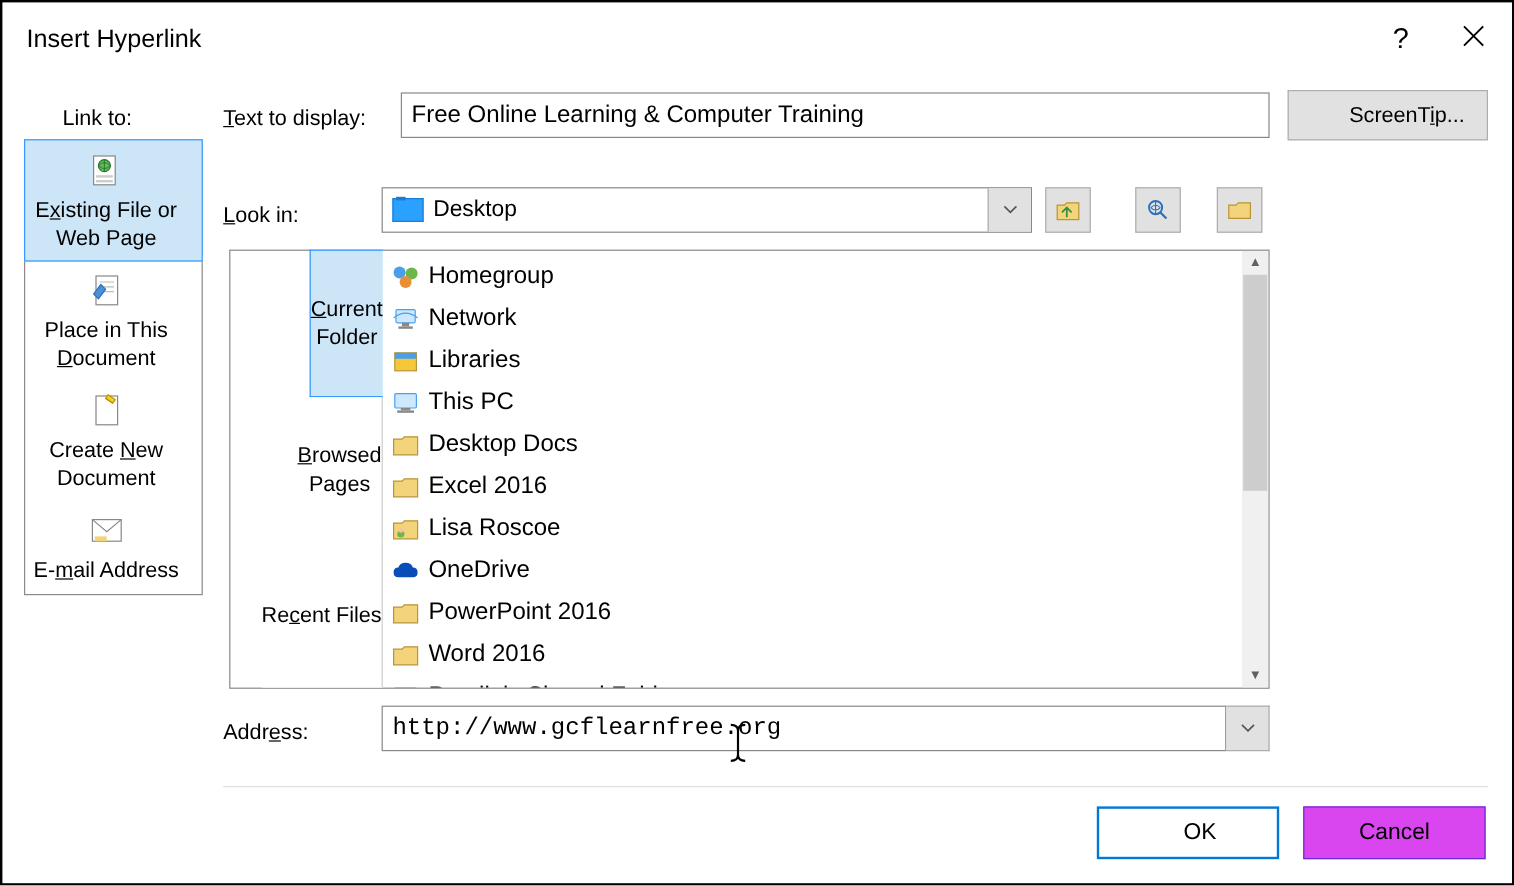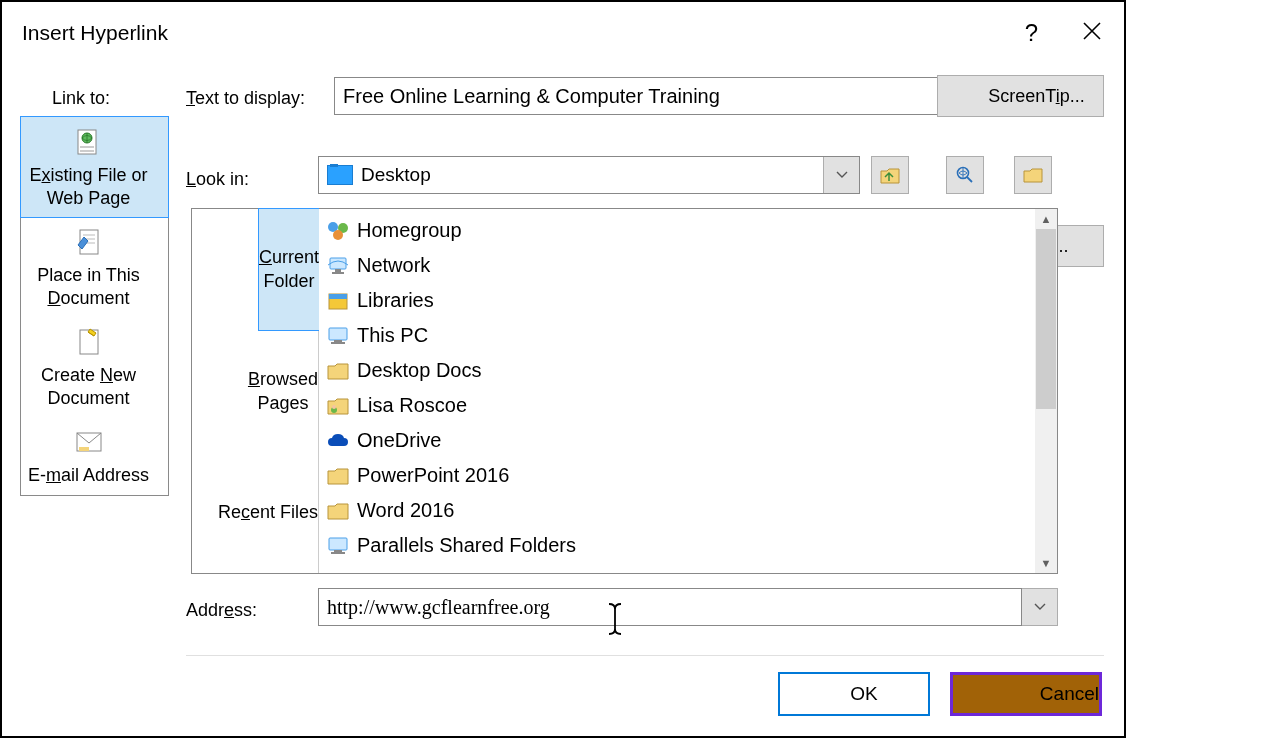--- a/index.html
+++ b/index.html
@@ -4,7 +4,7 @@
 <style>
 * { box-sizing: border-box; margin: 0; padding: 0; }
 body { font-family: "Segoe UI", Tahoma, sans-serif; font-size: 17px; background: #fff; }
-.window { width: 1126px; height: 738px; border: 2px solid #000; position: relative; background: #fff; }
+.window { width: 1262px; height: 738px; border: 2px solid #000; position: relative; background: #fff; }
 .titlebar { display: flex; align-items: center; justify-content: space-between; padding: 10px 22px 0 20px; height: 52px; }
 .titlebar .title { font-size: 21px; }
 .titlebar .controls { display: flex; gap: 44px; align-items: center; font-size: 22px; }

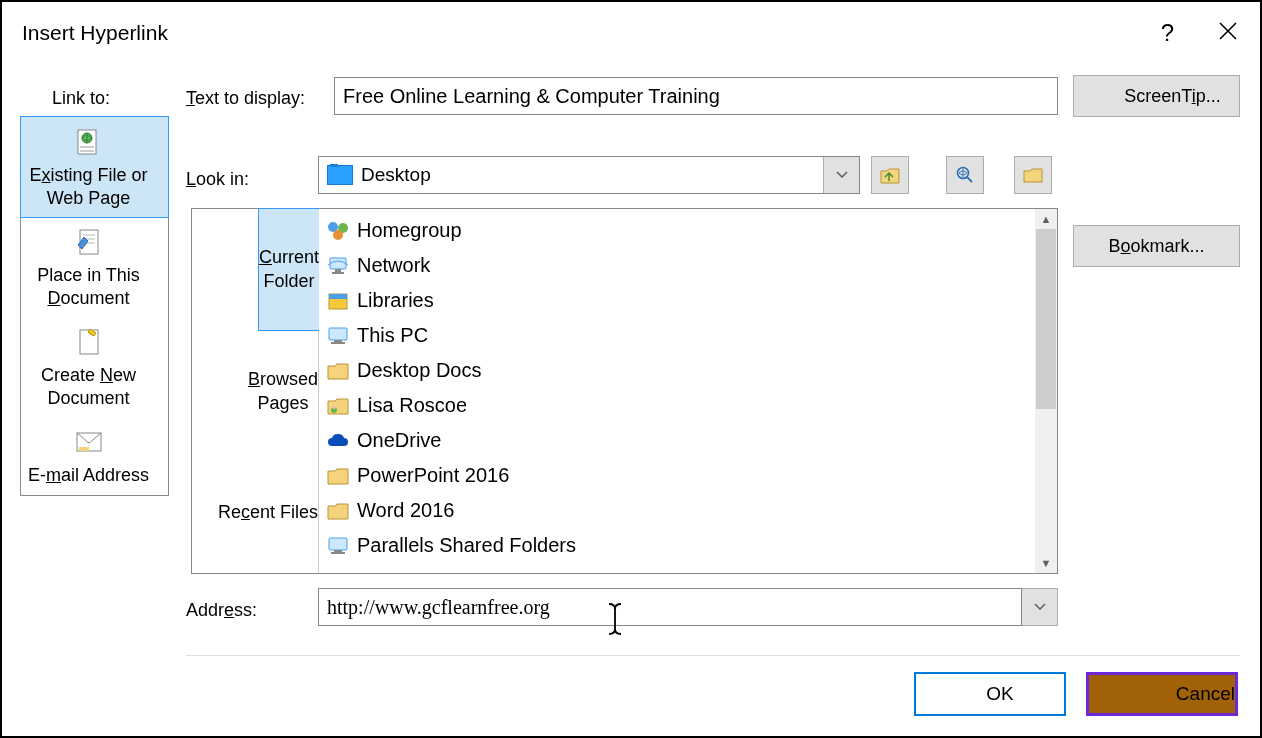--- a/index.html
+++ b/index.html
@@ -132,7 +132,6 @@
     <input class="text-display-input" value="Free Online Learning &amp; Computer Training" style="">
 
     <button class="screentip-btn" id="screentip-btn">ScreenT<span class="u">i</span>p...</button>
-    <button class="bookmark-btn" id="bookmark-btn">B<span class="u">o</span>okmark...</button>
 
     <div class="lookin-label" id="lookin-label"><span class="u">L</span>ook in:</div>
     <div class="lookin-combo">

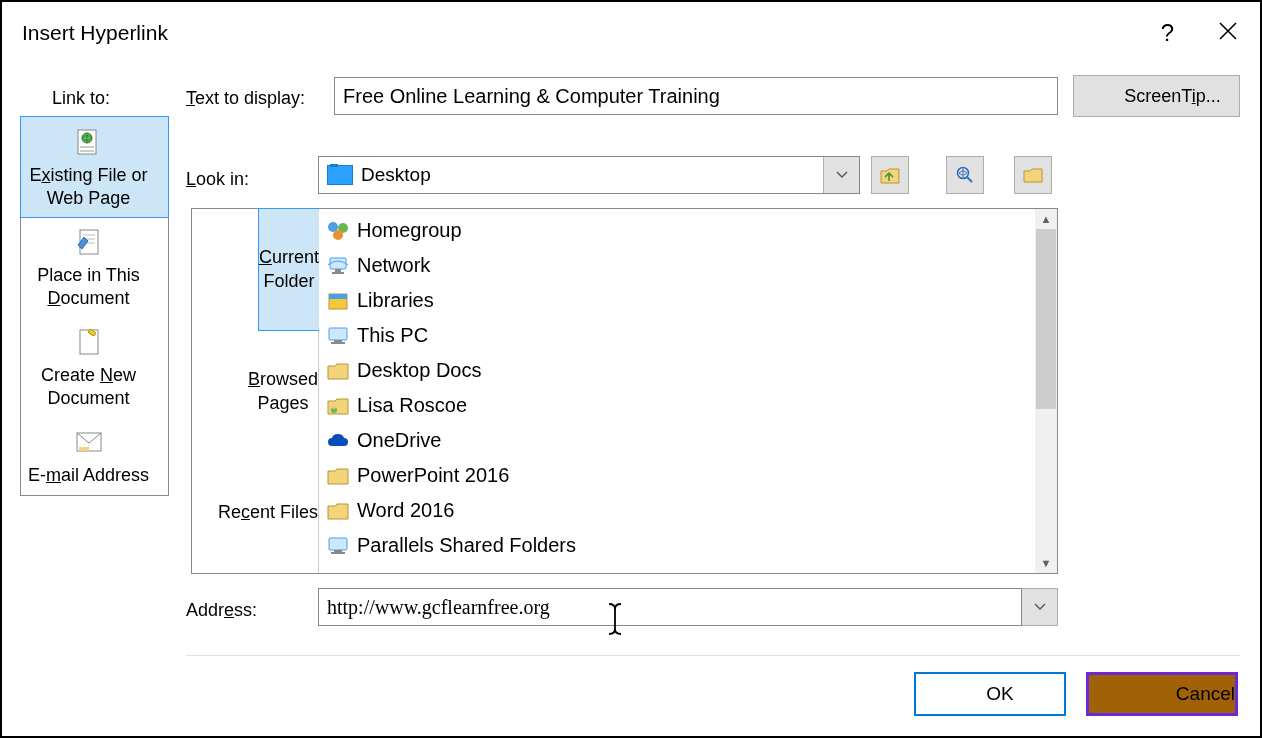--- a/index.html
+++ b/index.html
@@ -229,6 +229,14 @@
               <span class="ficon">
                 <svg width="24" height="22" viewBox="0 0 24 22">
                   <path d="M2 6 L9 6 L11 4 L22 4 L22 19 L2 19 Z" fill="#f4d47a" stroke="#b8943a"></path>
+                </svg>
+              </span>
+              <span class="txt">Excel 2016</span>
+            </div>
+            <div class="file-item">
+              <span class="ficon">
+                <svg width="24" height="22" viewBox="0 0 24 22">
+                  <path d="M2 6 L9 6 L11 4 L22 4 L22 19 L2 19 Z" fill="#f4d47a" stroke="#b8943a"></path>
                   <circle cx="8" cy="15" r="3" fill="#6ab84a"></circle>
                   <circle cx="8" cy="12" r="2" fill="#f4c4a0"></circle>
                 </svg>

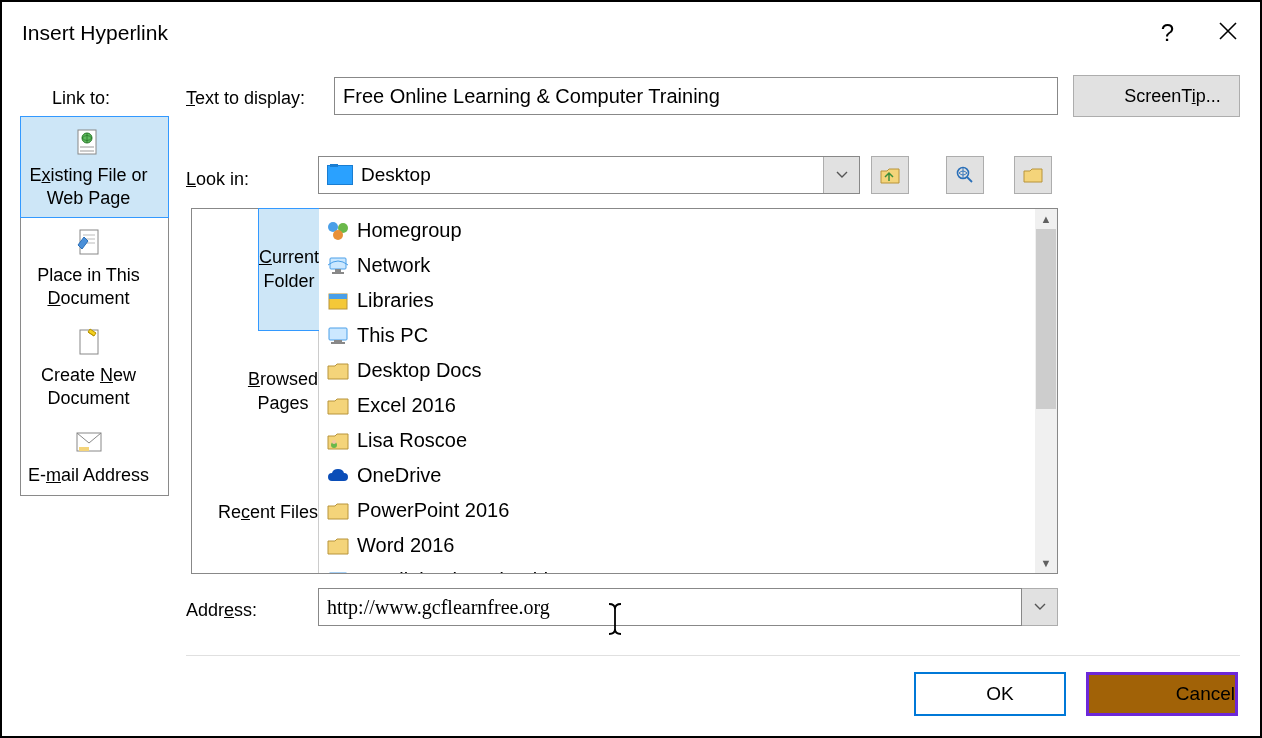--- a/index.html
+++ b/index.html
@@ -58,7 +58,7 @@
 
 .address-label { position: absolute; top: 540px; left: 184px; font-size: 18px; }
 .address-combo { position: absolute; top: 528px; left: 316px; width: 740px; height: 38px; display: flex; }
-.address-input { flex: 1; border: 1px solid #888; font-size: 20px; padding: 4px 8px; font-family: Liberation Serif, serif; }
+.address-input { flex: 1; border: 1px solid #888; font-size: 20px; padding: 4px 8px; font-family: Liberation Mono, monospace; }
 .address-dd { width: 36px; background: #e1e1e1; border: 1px solid #adadad; border-left: none; display: flex; align-items: center; justify-content: center; }
 
 .text-cursor { position: absolute; top: 542px; left: 604px; pointer-events: none; }

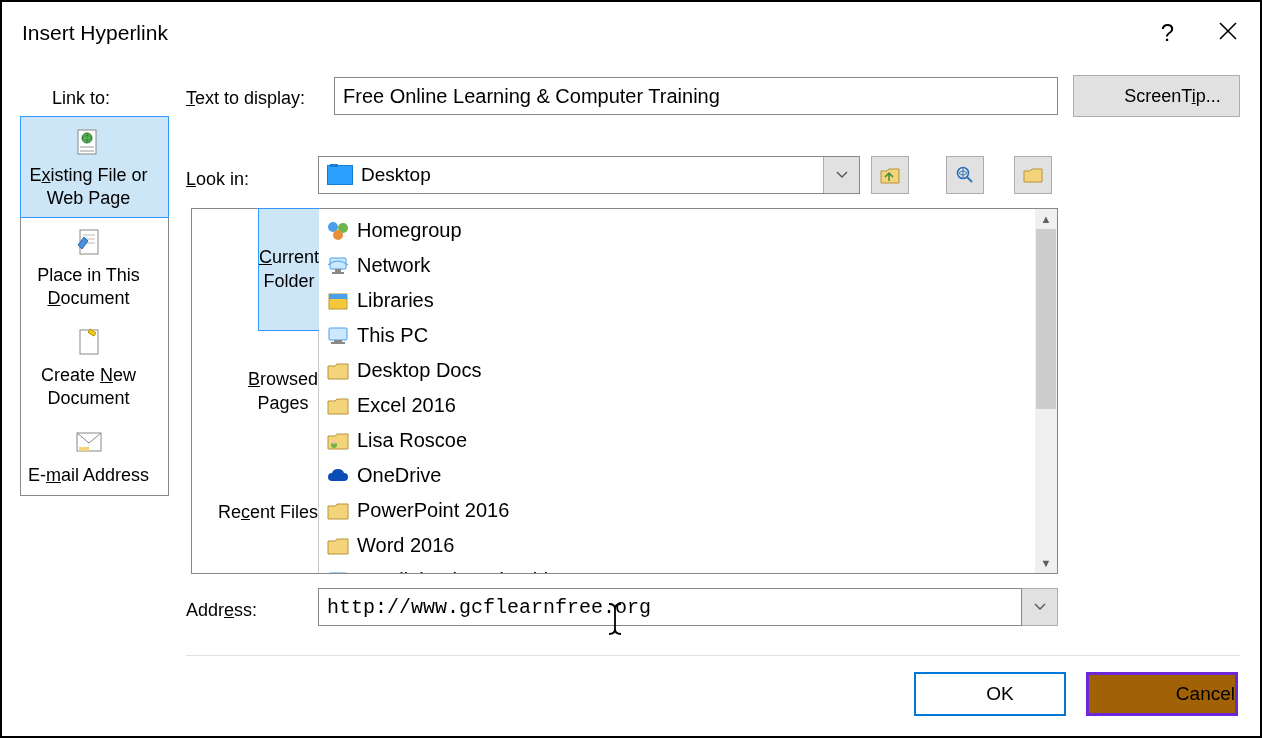--- a/index.html
+++ b/index.html
@@ -67,7 +67,7 @@
 
 .ok-btn, .cancel-btn { position: absolute; bottom: 20px; width: 152px; height: 44px; font-size: 19px; font-family: inherit; cursor: pointer; }
 .ok-btn { right: 194px; background: #fff; border: 2px solid #0078d7; padding-left: 20px; }
-.cancel-btn { right: 22px; background: #a16207; border: 3px solid #6d28d9; text-align: right; }
+.cancel-btn { right: 22px; background: #d946ef; border: 1px solid #6d28d9; }
 
 .ficon { width: 26px; height: 24px; display: inline-flex; align-items: center; justify-content: center; flex-shrink: 0; }
 </style>

